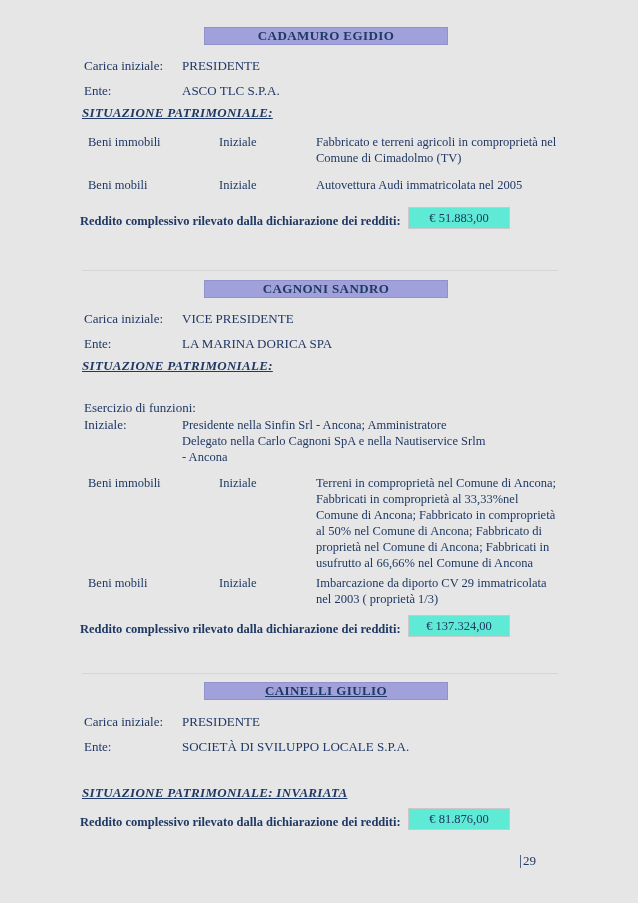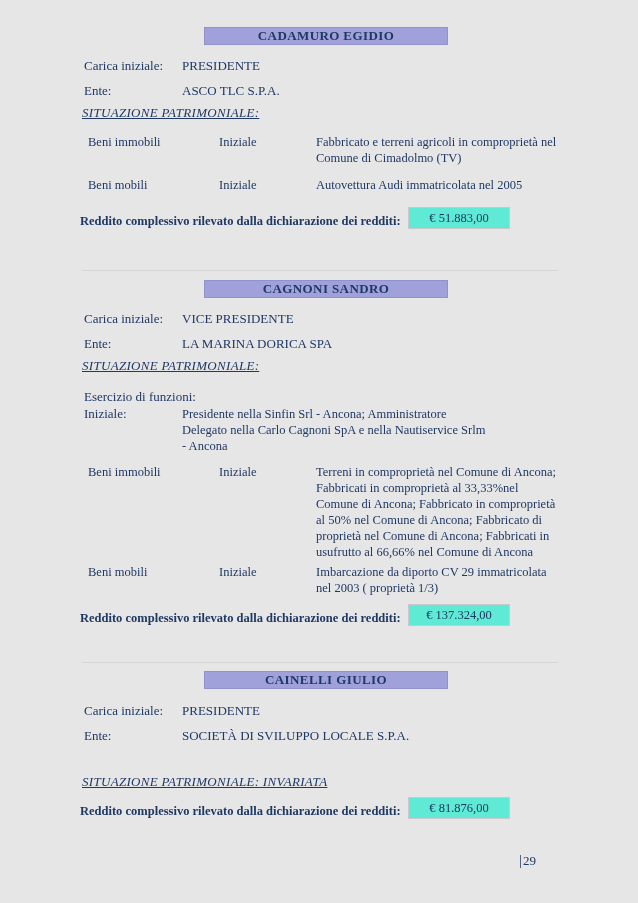--- a/index.html
+++ b/index.html
@@ -36,7 +36,7 @@
   .situazione {
     margin-top:5px;
     padding-left:2px;
-    font-weight:normal;
+    font-weight:bold;
     font-style:italic;
     text-decoration:underline;
     font-size:13px;

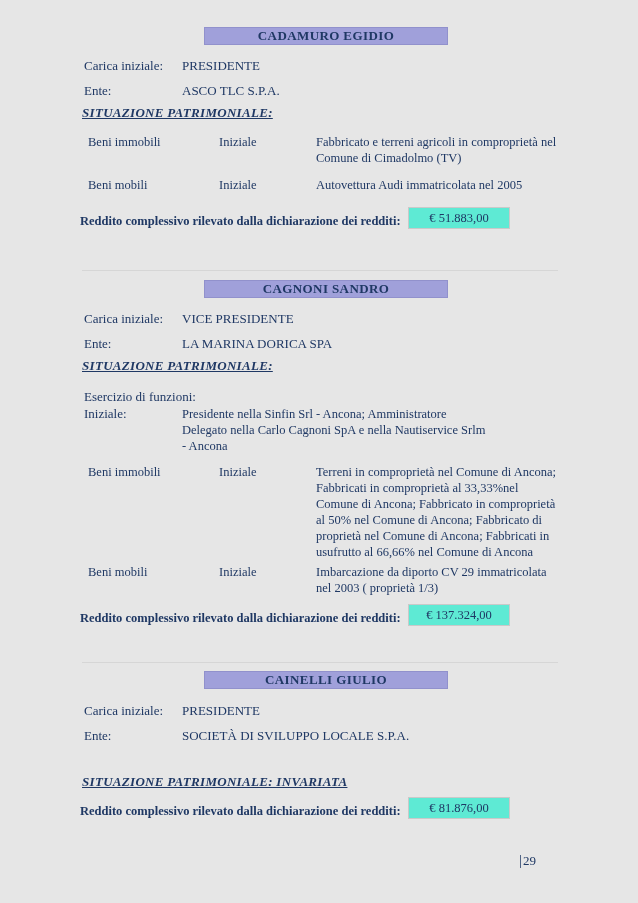--- a/index.html
+++ b/index.html
@@ -43,7 +43,7 @@
     line-height:17px;
     letter-spacing:0.3px;
   }
-  .esercizio { padding-left:4px; margin-top:14px; font-size:13px; line-height:17px; }
+  .esercizio { padding-left:4px; margin-top:25px; font-size:13px; line-height:17px; }
   .esercizio-row { display:flex; padding-left:4px; margin-top:1px; font-size:12.5px; line-height:16px; }
   .esercizio-label { width:98px; font-size:13px; }
   .esercizio-value { width:308px; }

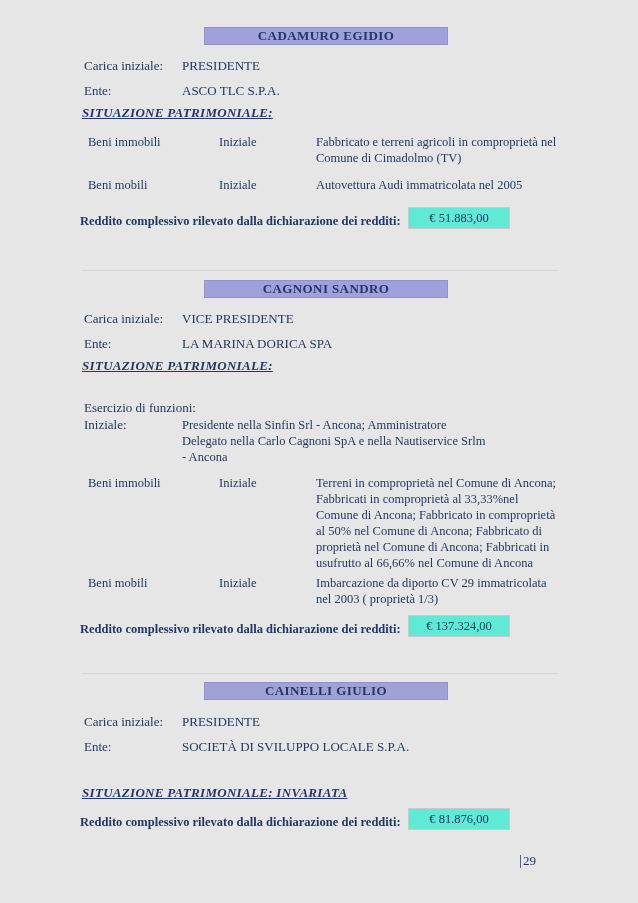--- a/index.html
+++ b/index.html
@@ -80,7 +80,7 @@
   #sec2 .asset-row.r2 { margin-top:4px; }
   #sec2 .reddito-row { margin-top:8px; }
   .divider.d2 { margin-top:36px; }
-  #sec3 .name-bar { margin-top:8px; }
+  #sec3 .name-bar { margin-top:8px;text-decoration:underline; }
   #sec3 .kv-row.first { margin-top:13px; }
   #sec3 .situazione { margin-top:29px; }
   #sec3 .reddito-row { margin-top:7px; }

